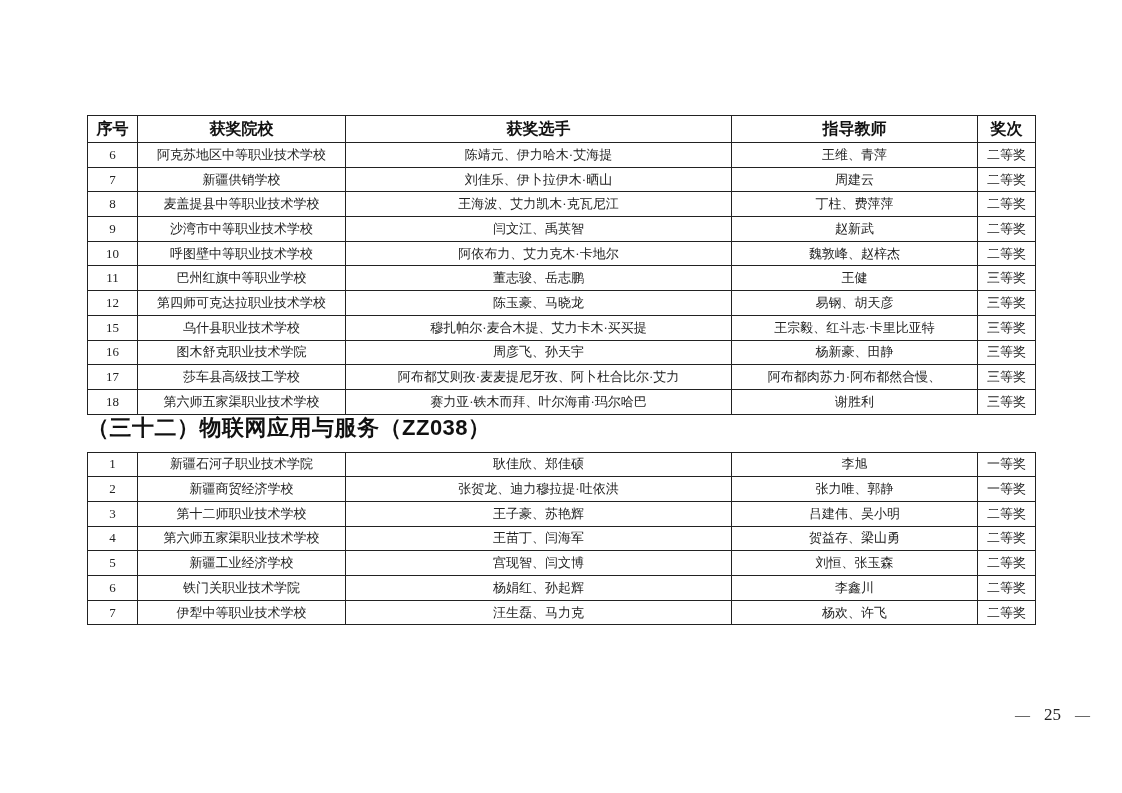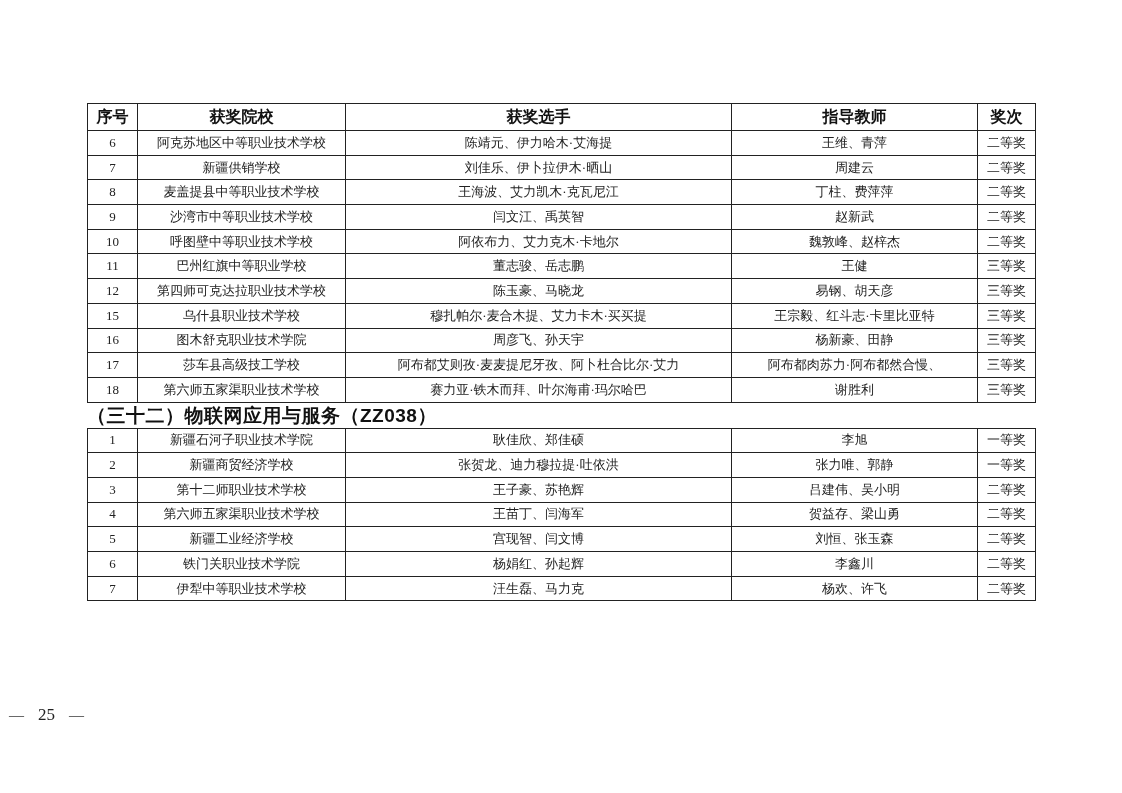--- a/index.html
+++ b/index.html
@@ -28,6 +28,7 @@
     border-collapse: collapse;
     table-layout: fixed;
     width: 948px;
+    margin-top: 12px;
   }
   table.tbl th, table.tbl td {
     border: 1px solid #222222;

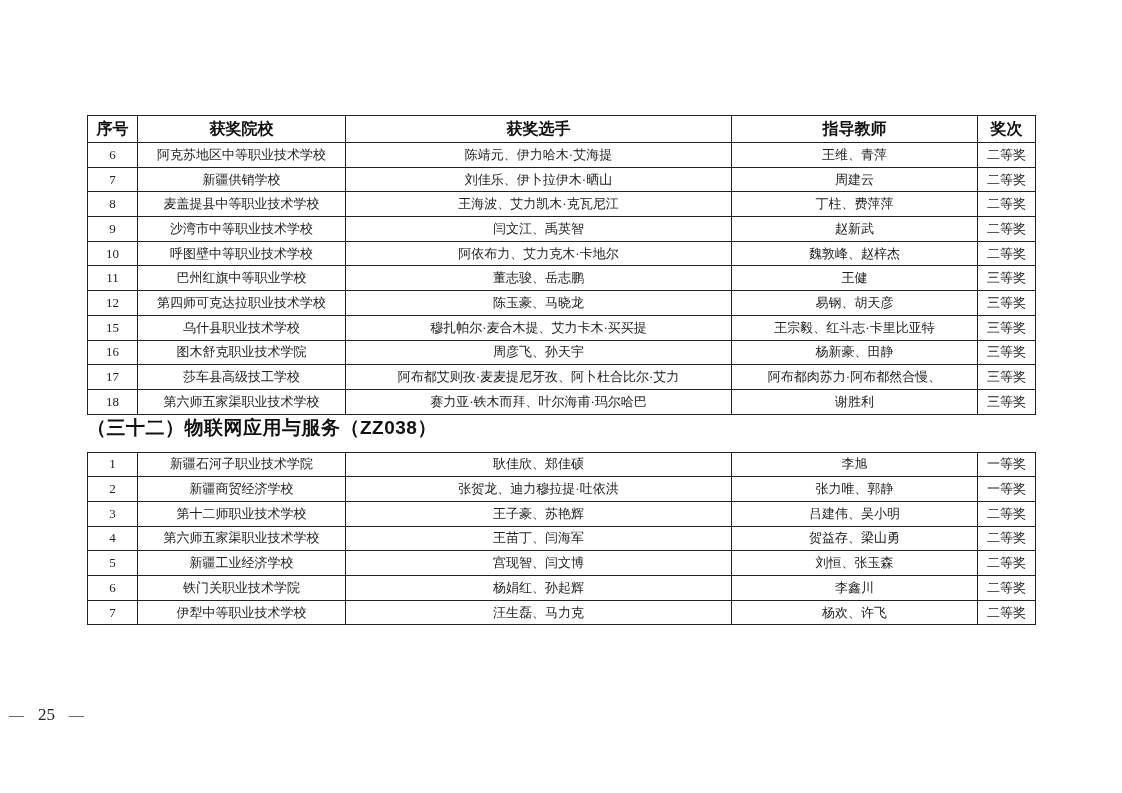--- a/index.html
+++ b/index.html
@@ -60,7 +60,7 @@
     text-align: left;
     font-family: "Liberation Sans", "DejaVu Sans", sans-serif;
     font-weight: bold;
-    font-size: 19px;
+    font-size: 22px;
     color: #111111;
     letter-spacing: 0.5px;
   }

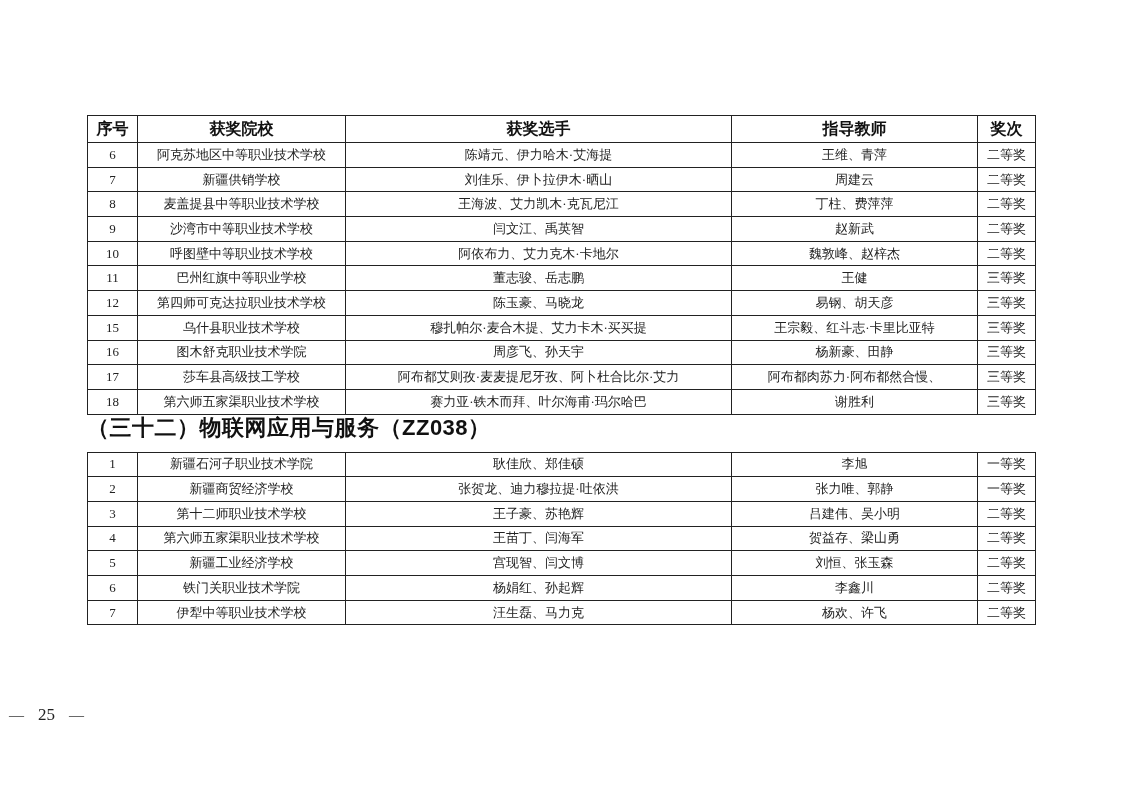--- a/index.html
+++ b/index.html
@@ -69,10 +69,9 @@
     left: 0;
     top: 705px;
     width: 1090px;
-    text-align: left;
+    text-align: right;
     font-size: 15px;
     color: #333333;
-    padding-left: 9px;
   }
   .footer .pgnum {
     display: inline-block;

